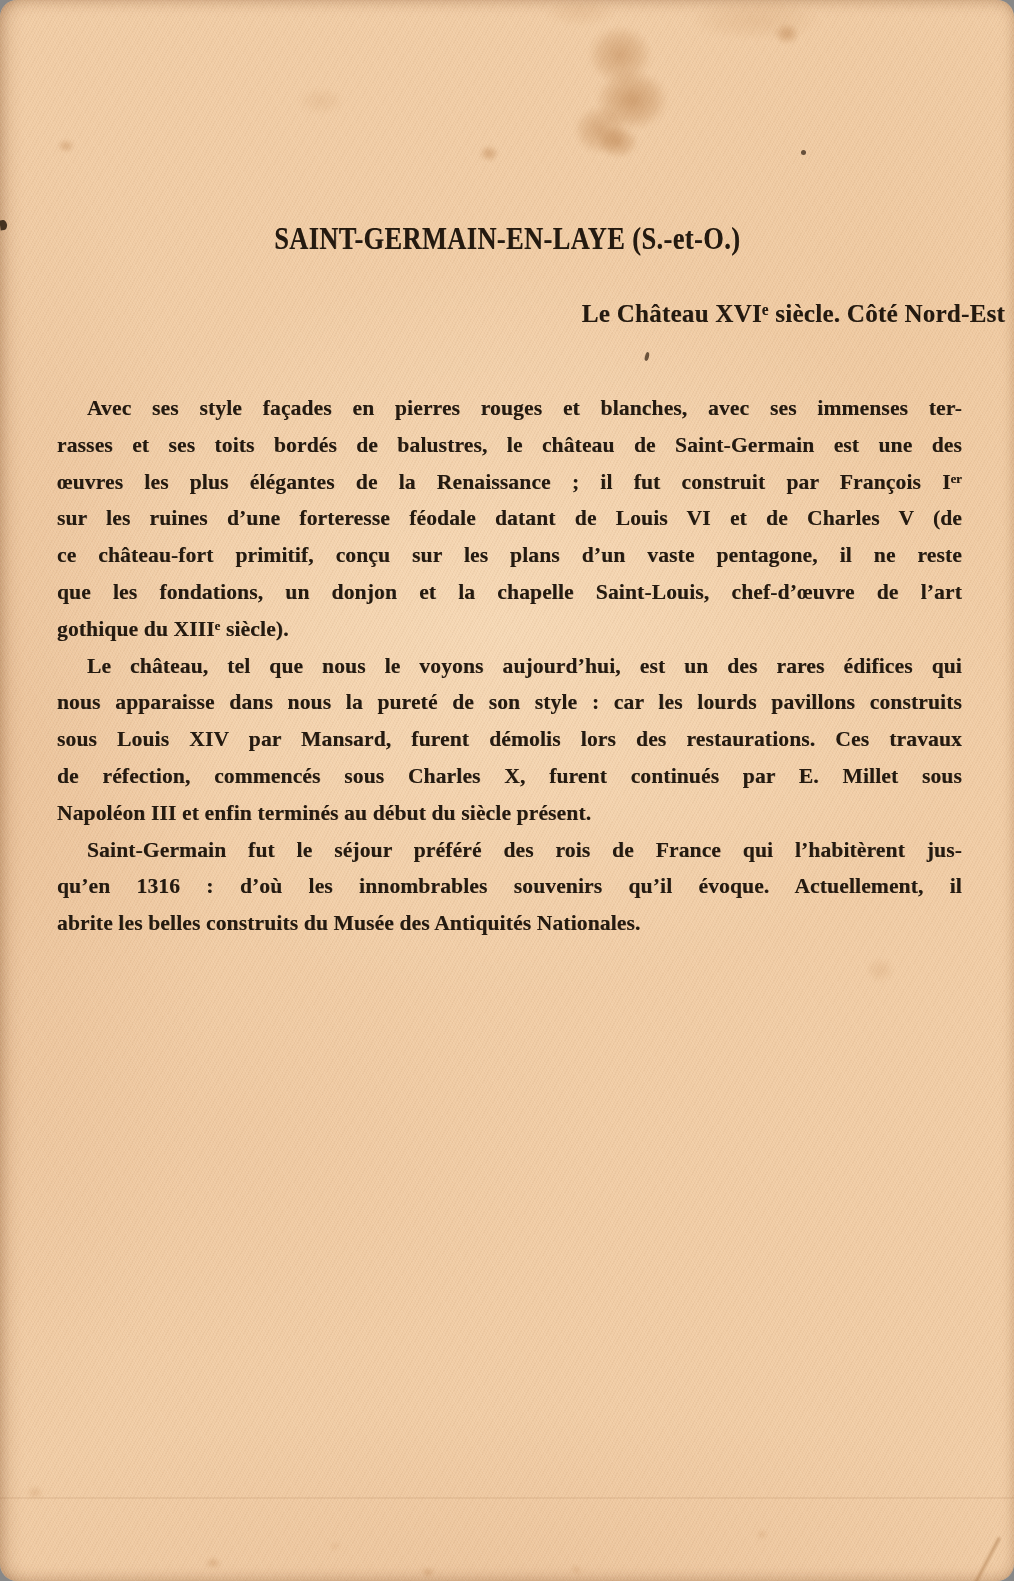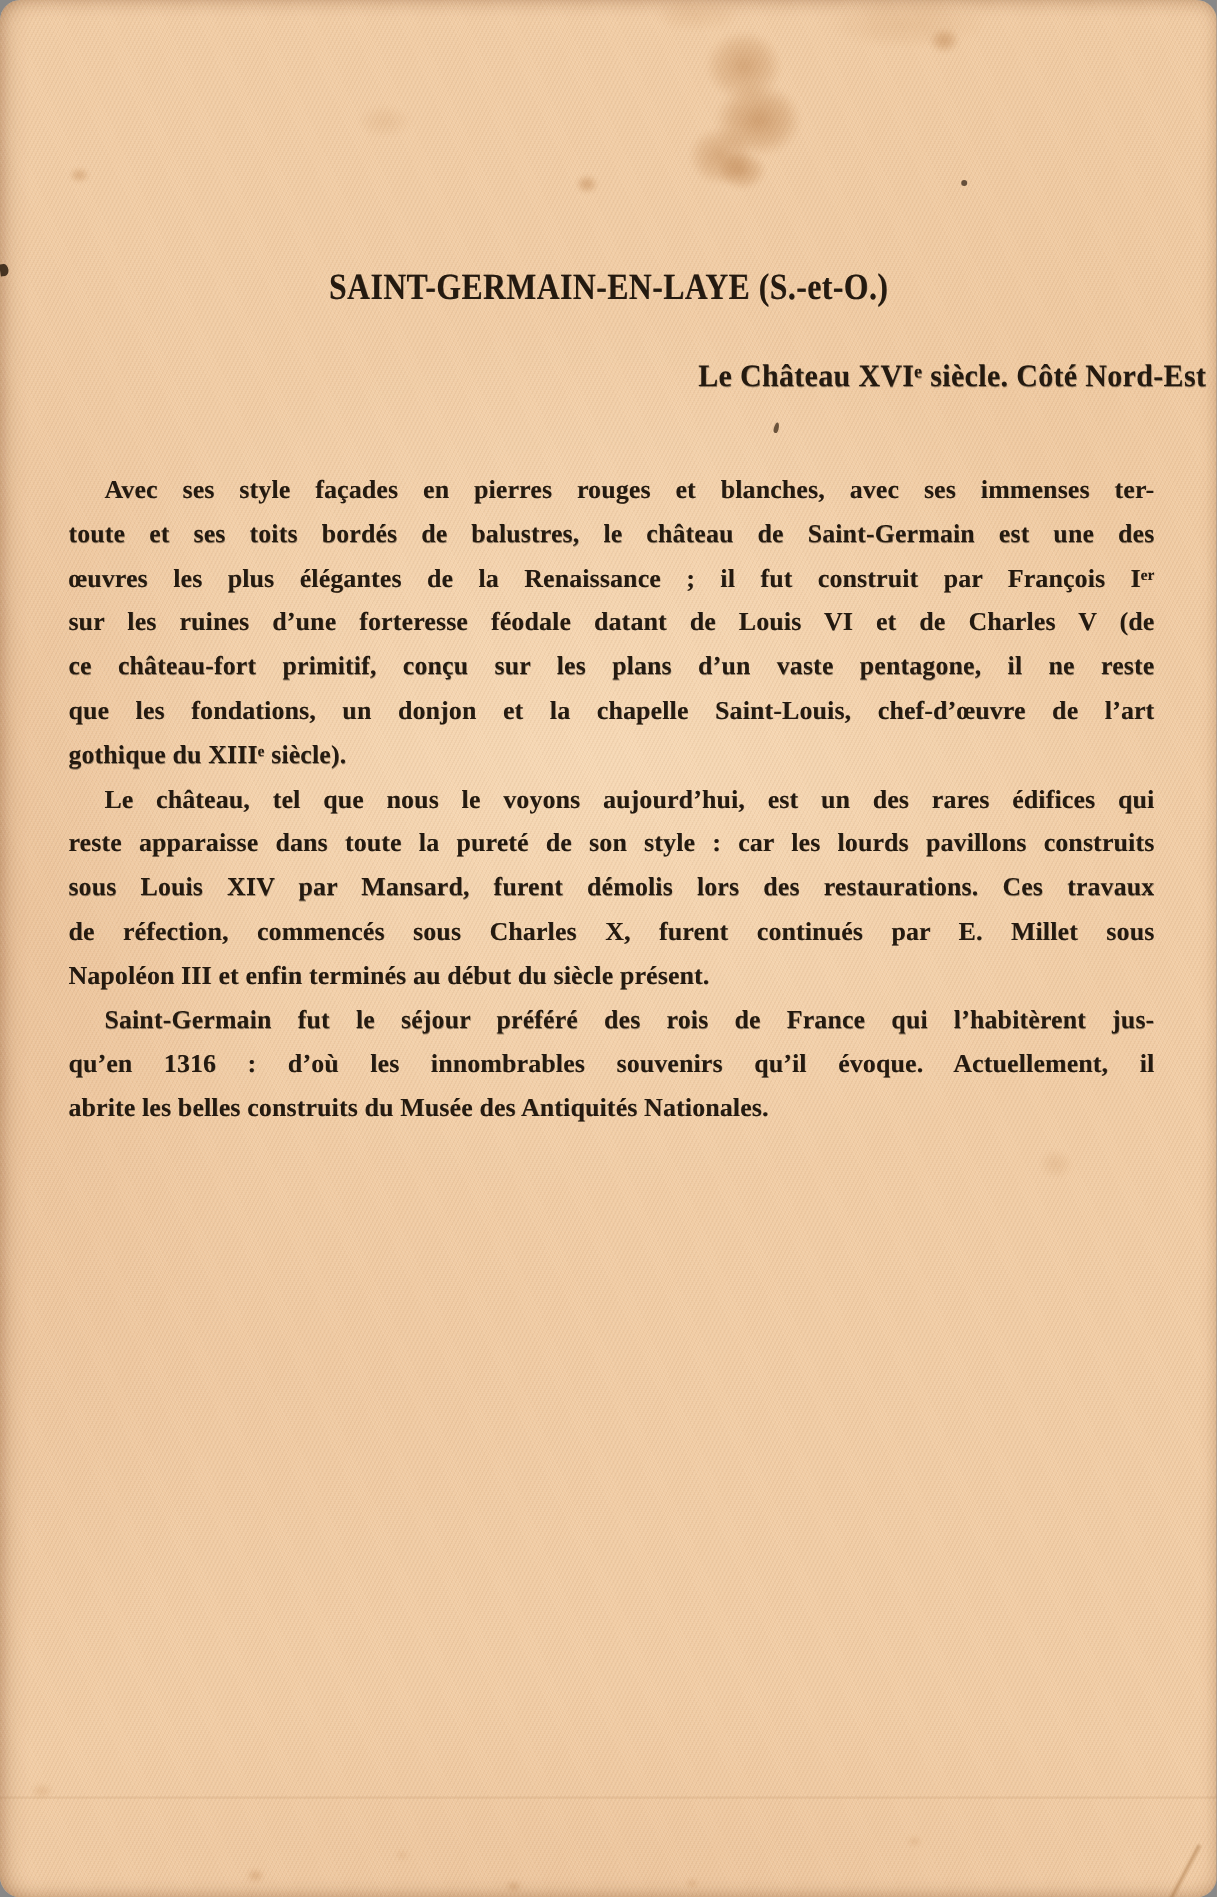--- a/index.html
+++ b/index.html
@@ -116,7 +116,7 @@
   
   <div class="bodytext">
     <div class="line indent">Avec ses style façades en pierres rouges et blanches, avec ses immenses ter-</div>
-    <div class="line">toute et ses toits bordés de balustres, le château de Saint-Germain est une des</div>
+    <div class="line">rasses et ses toits bordés de balustres, le château de Saint-Germain est une des</div>
     <div class="line">œuvres les plus élégantes de la Renaissance ; il fut construit par François Iᵉʳ</div>
     <div class="line">sur les ruines d’une forteresse féodale datant de Louis VI et de Charles V (de</div>
     <div class="line">ce château-fort primitif, conçu sur les plans d’un vaste pentagone, il ne reste</div>

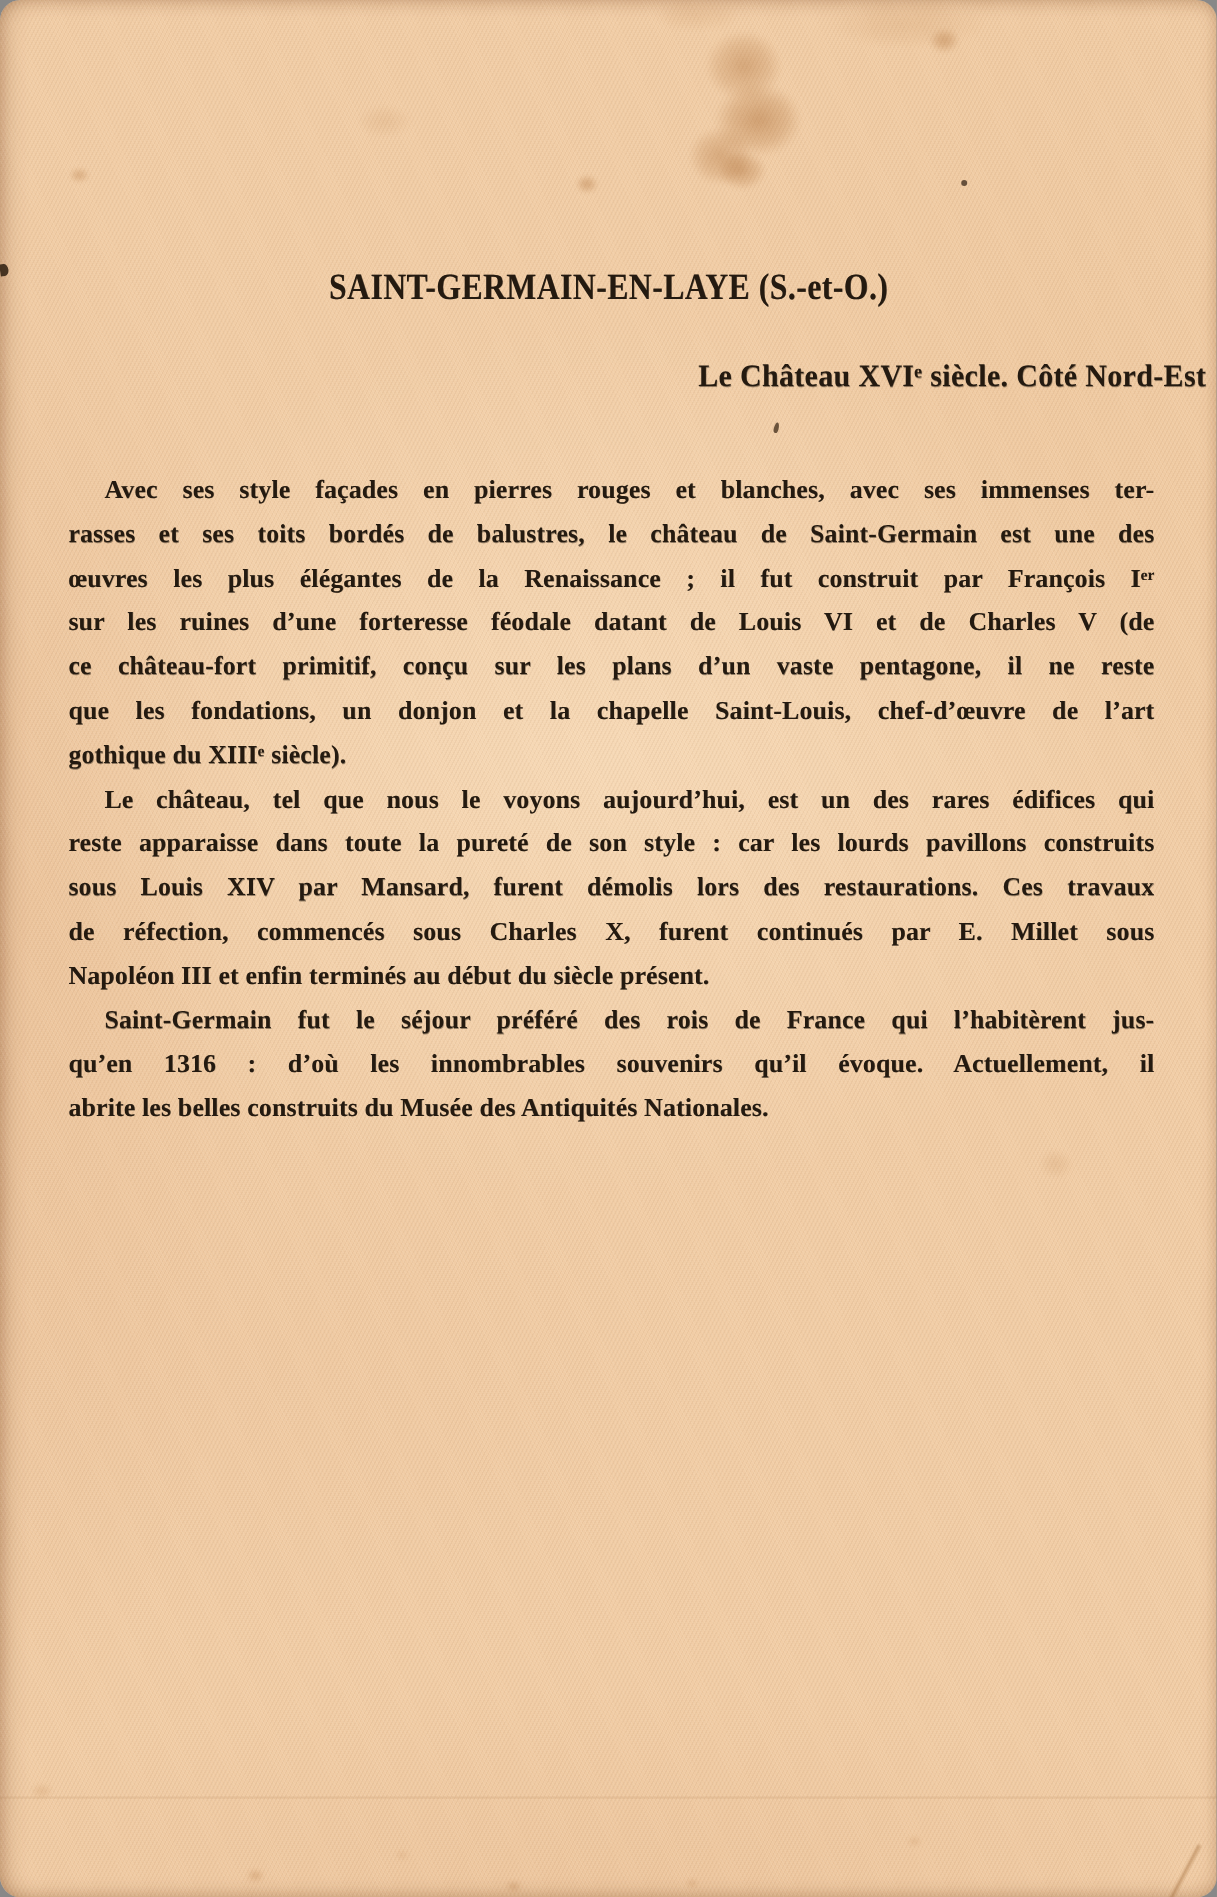--- a/index.html
+++ b/index.html
@@ -124,7 +124,7 @@
     <div class="line last">gothique du XIIIᵉ siècle).</div>
 
     <div class="line indent">Le château, tel que nous le voyons aujourd’hui, est un des rares édifices qui</div>
-    <div class="line">reste apparaisse dans toute la pureté de son style : car les lourds pavillons construits</div>
+    <div class="line">nous apparaisse dans nous la pureté de son style : car les lourds pavillons construits</div>
     <div class="line">sous Louis XIV par Mansard, furent démolis lors des restaurations. Ces travaux</div>
     <div class="line">de réfection, commencés sous Charles X, furent continués par E. Millet sous</div>
     <div class="line last">Napoléon III et enfin terminés au début du siècle présent.</div>

